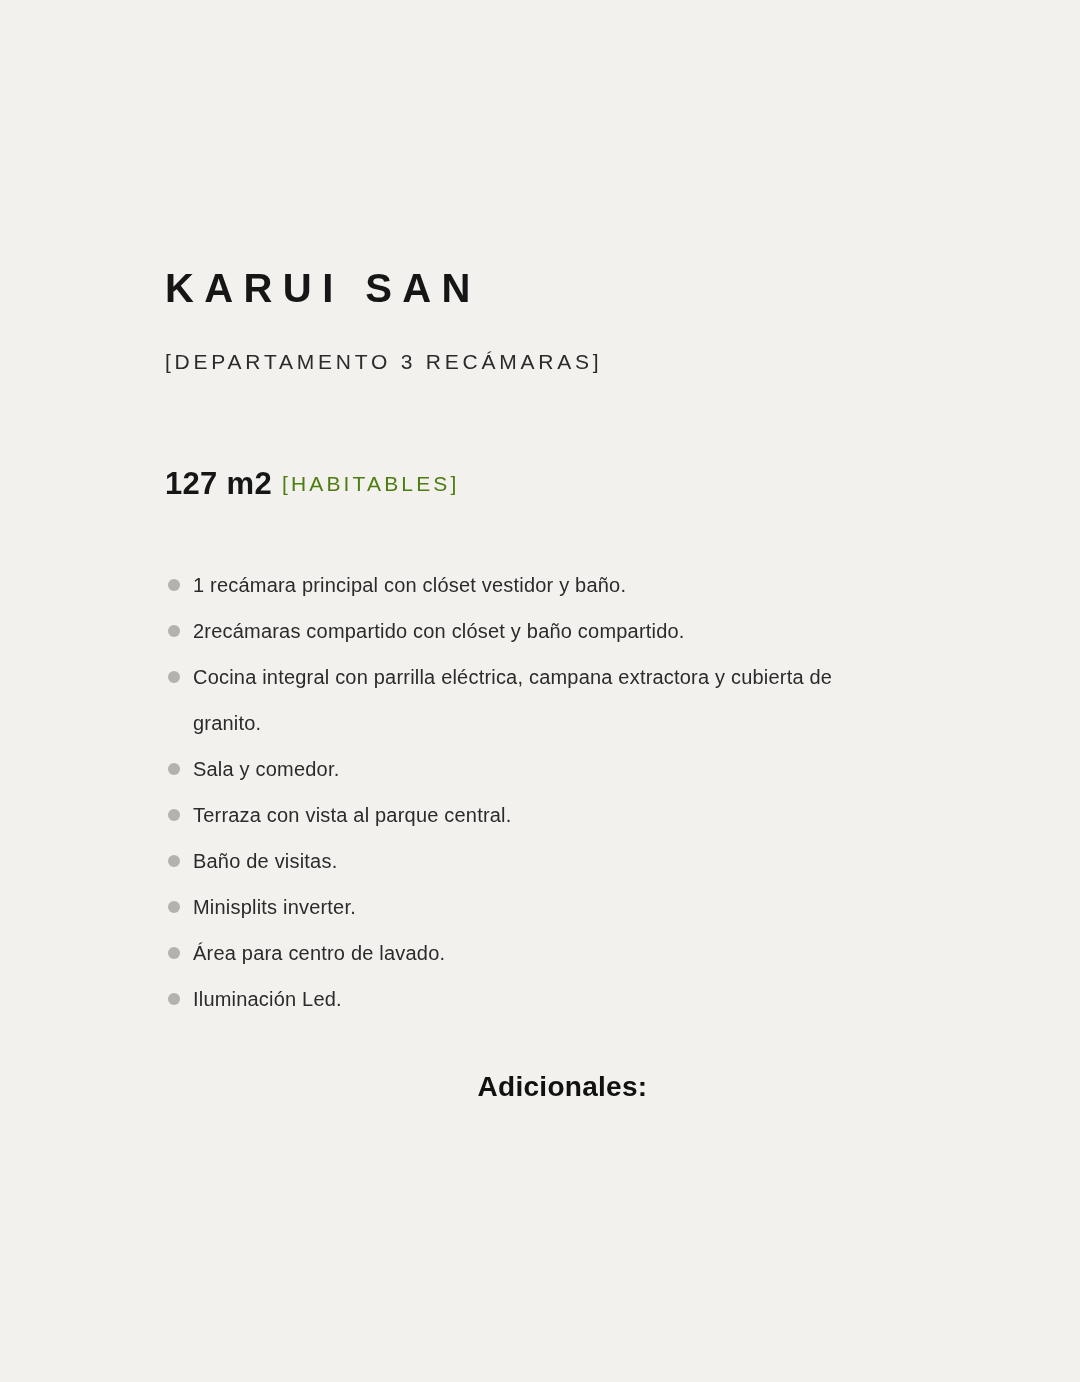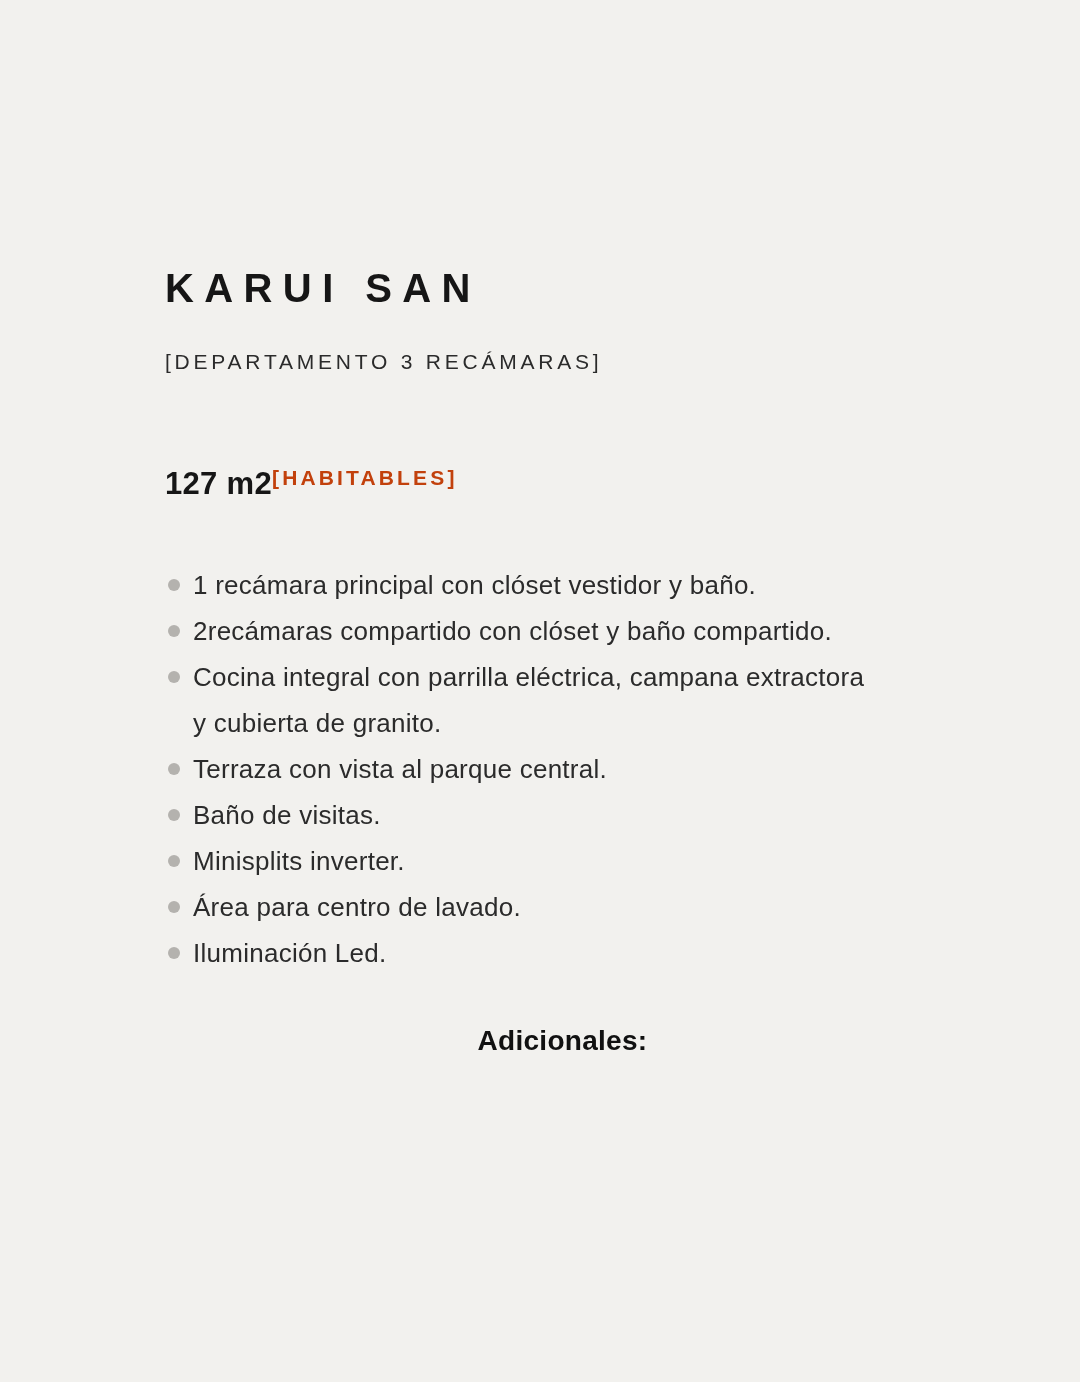--- a/index.html
+++ b/index.html
@@ -36,7 +36,8 @@
   .area-row {
     margin-top: 92px;
     display: flex;
-    align-items: flex-start;
+    align-items: center;
+    gap: 10px;
   }
   .area-value {
     font-size: 31px;

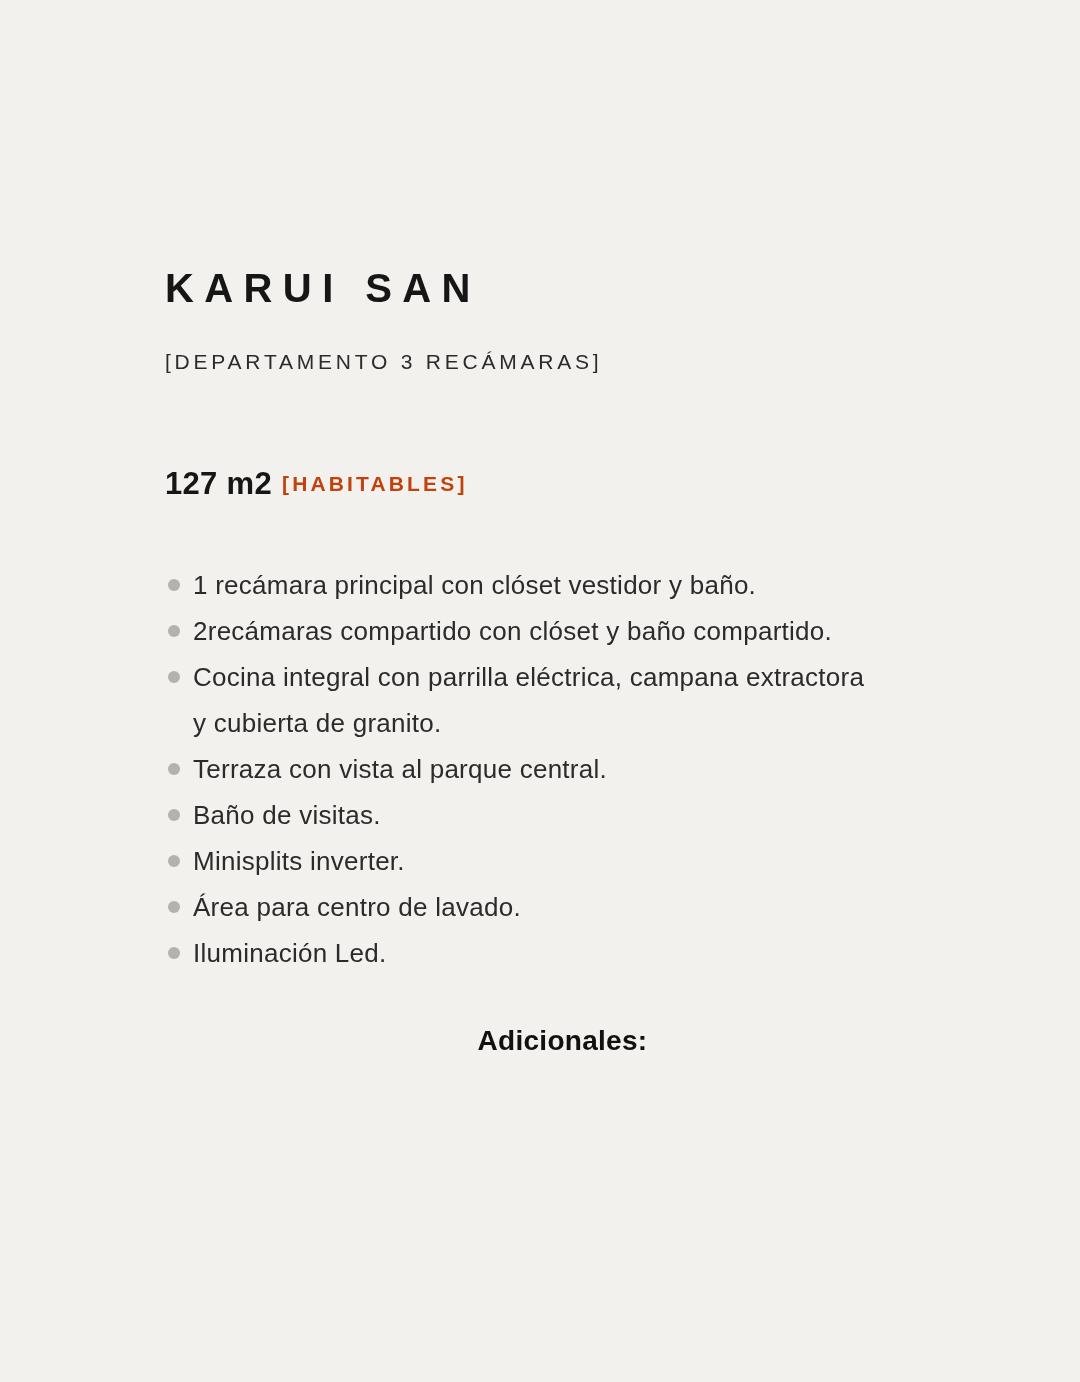--- a/index.html
+++ b/index.html
@@ -47,9 +47,9 @@
   }
   .area-label {
     font-size: 21px;
-    font-weight: 700;
+    font-weight: 400;
     letter-spacing: 0.15em;
-    color: #c2410c;
+    color: #4d7c0f;
   }
   ul.feature-list {
     list-style: none;

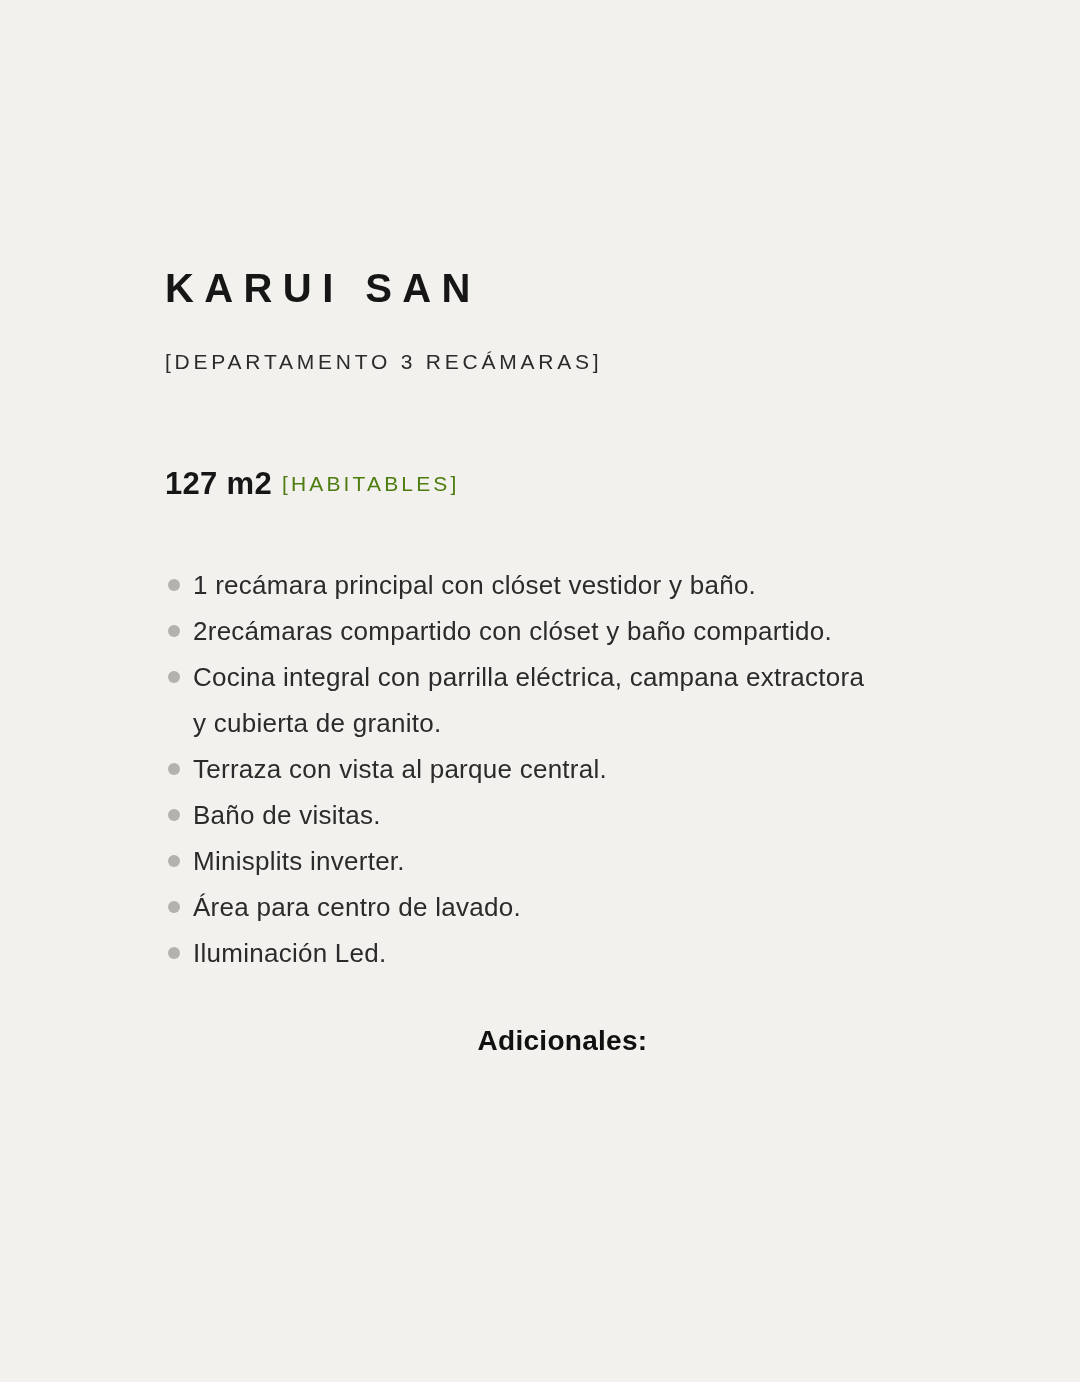--- a/index.html
+++ b/index.html
@@ -59,7 +59,7 @@
   ul.feature-list li {
     position: relative;
     padding-left: 28px;
-    font-size: 26px;
+    font-size: 20px;
     line-height: 46px;
     color: #2b2b2b;
     letter-spacing: 0.01em;

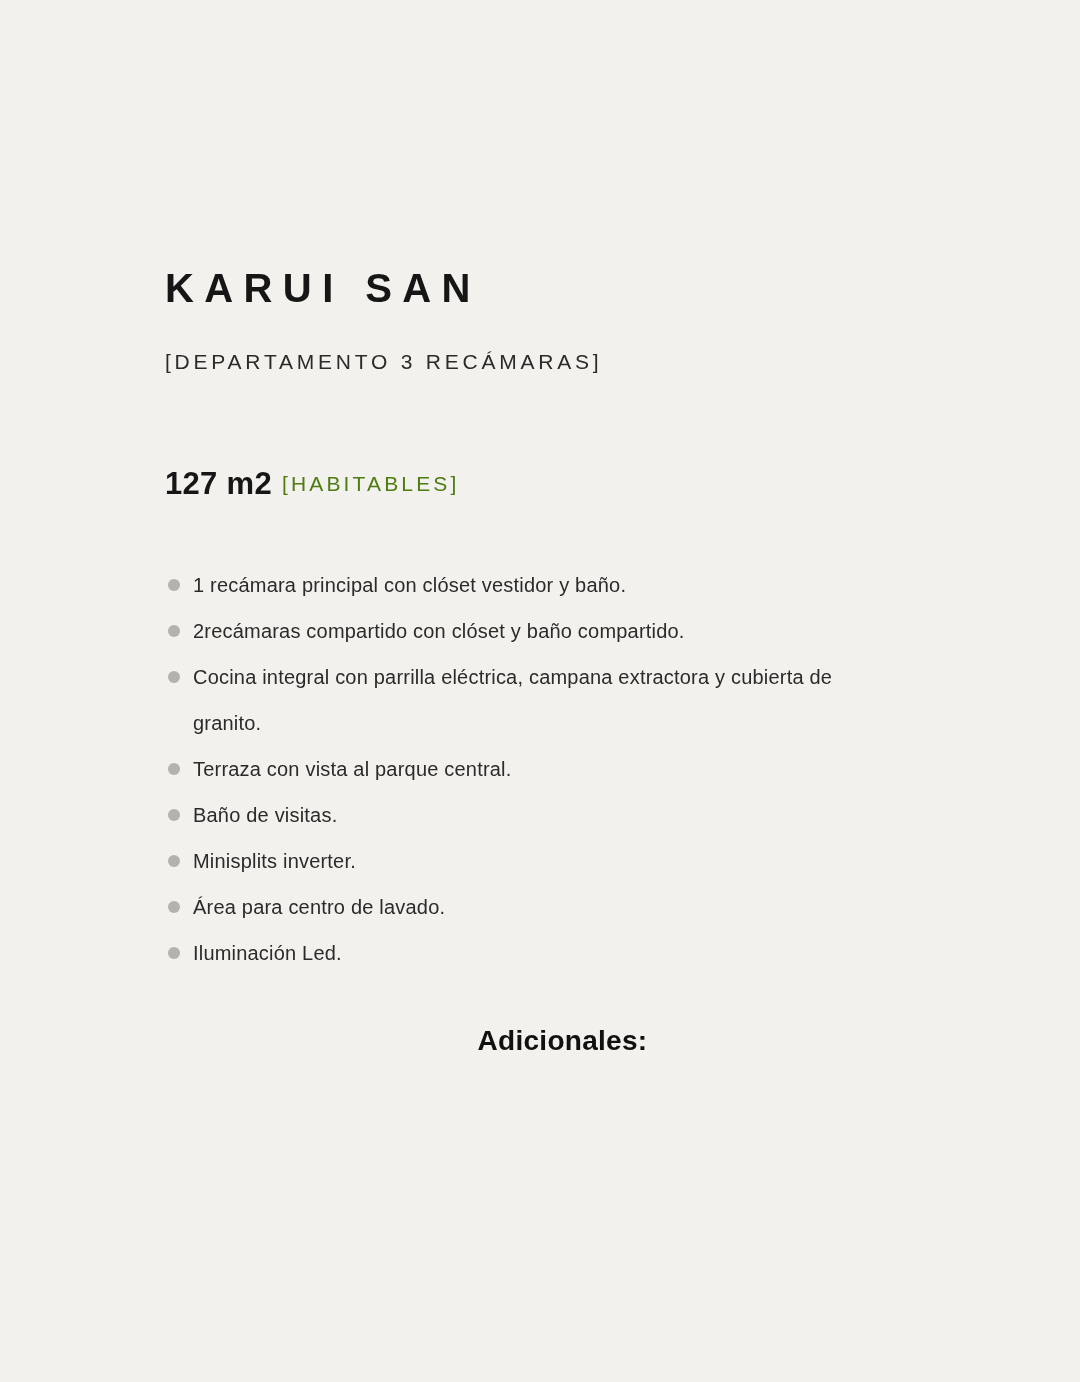--- a/index.html
+++ b/index.html
@@ -130,6 +130,7 @@
 
         <li>Cocina integral con parrilla eléctrica, campana extractora y cubierta de granito.</li>
 
+        <li>Sala y comedor.</li>
 
         <li>Terraza con vista al parque central.</li>
 

